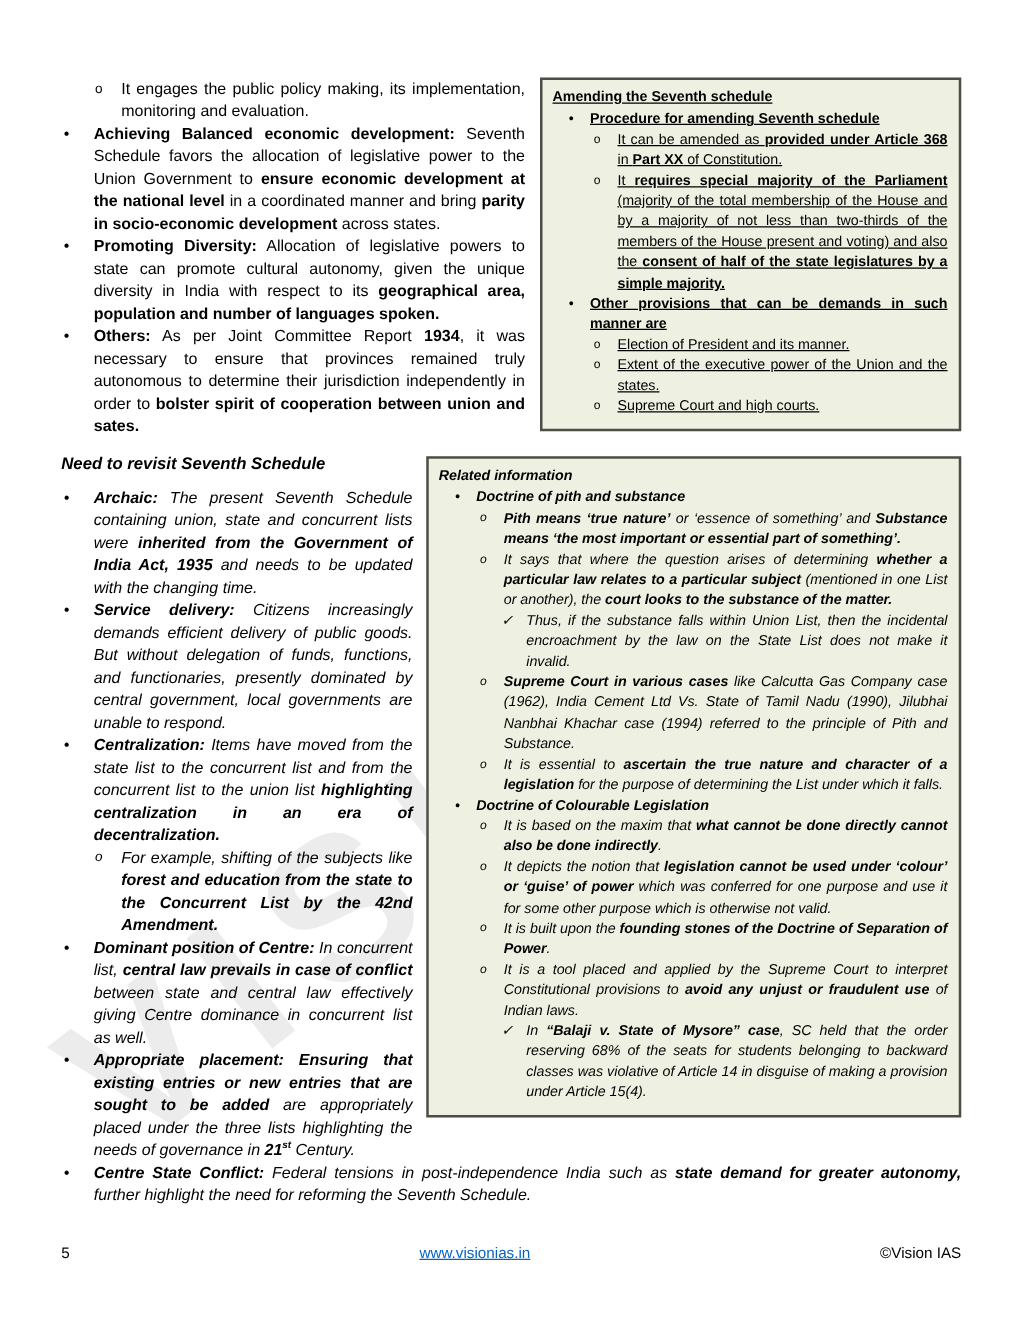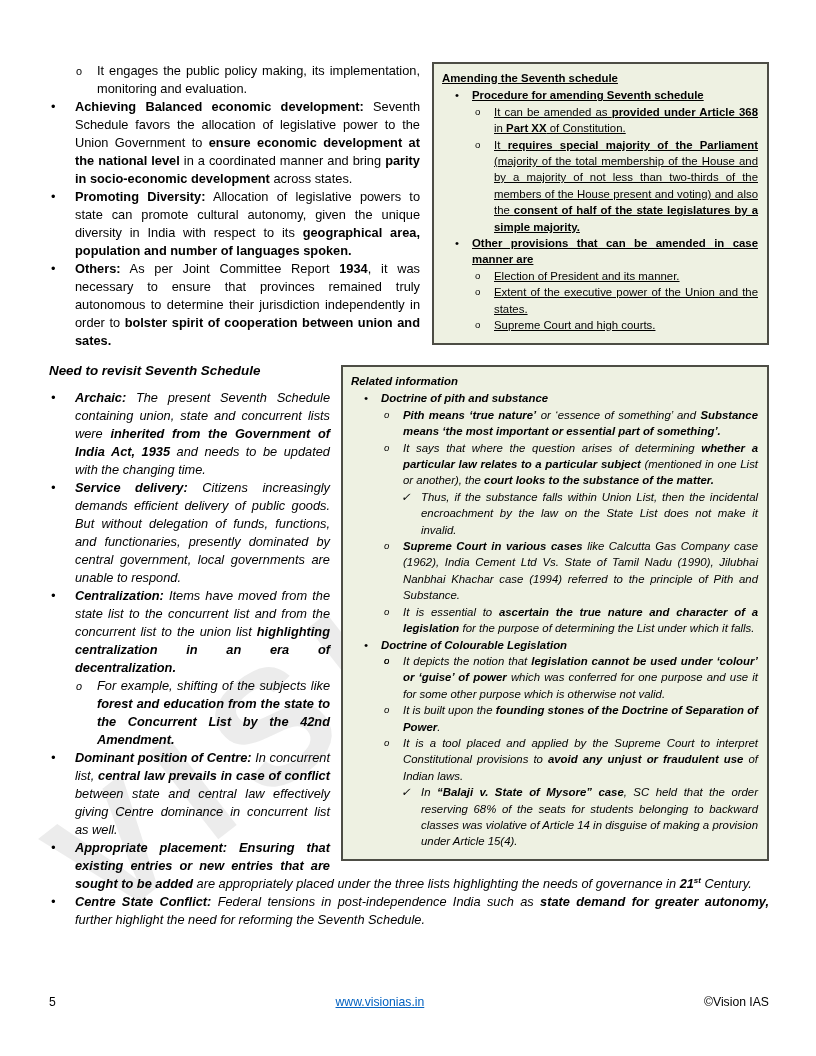--- a/index.html
+++ b/index.html
@@ -65,7 +65,7 @@
             <div class="li lv1"><span class="mk">•</span><span class="tx"><span class="b">Procedure for amending Seventh schedule</span></span></div>
             <div class="li lv2"><span class="mk">o</span><span class="tx"><span>It can be amended as </span><span class="b">provided under Article 368</span><span> in </span><span class="b">Part XX</span><span> of Constitution.</span></span></div>
             <div class="li lv2"><span class="mk">o</span><span class="tx"><span>It </span><span class="b">requires special majority of the Parliament</span><span> (majority of the total membership of the House and by a majority of not less than two-thirds of the members of the House present and voting) and also the </span><span class="b">consent of half of the state legislatures by a simple majority.</span></span></div>
-            <div class="li lv1"><span class="mk">•</span><span class="tx"><span class="b">Other provisions that can be amended in case manner are</span></span></div>
+            <div class="li lv1"><span class="mk">•</span><span class="tx"><span class="b">Other provisions that can be demands in such manner are</span></span></div>
             <div class="li lv2"><span class="mk">o</span><span class="tx"><span>Election of President and its manner.</span></span></div>
             <div class="li lv2"><span class="mk">o</span><span class="tx"><span>Extent of the executive power of the Union and the states.</span></span></div>
             <div class="li lv2"><span class="mk">o</span><span class="tx"><span>Supreme Court and high courts.</span></span></div>

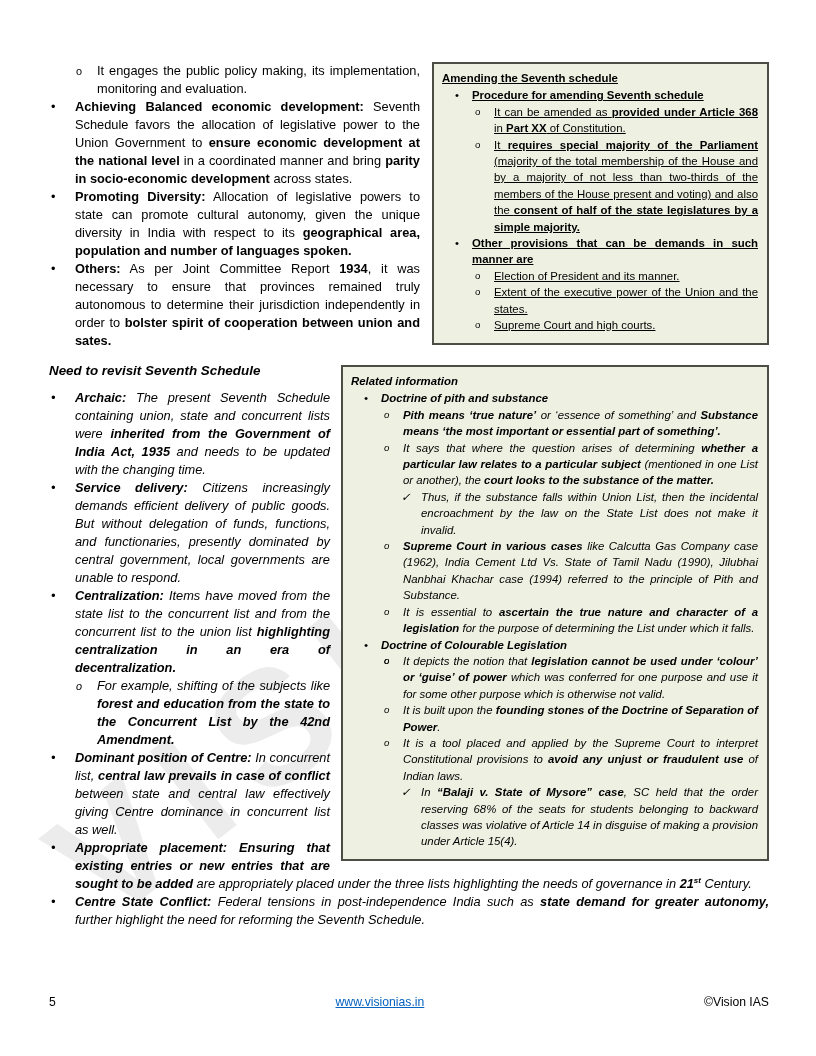--- a/index.html
+++ b/index.html
@@ -90,7 +90,7 @@
             <div class="li lv2"><span class="mk">o</span><span class="tx"><span class="b">Supreme Court in various cases</span><span> like Calcutta Gas Company case (1962), India Cement Ltd Vs. State of Tamil Nadu (1990), Jilubhai Nanbhai Khachar case (1994) referred to the principle of Pith and Substance.</span></span></div>
             <div class="li lv2"><span class="mk">o</span><span class="tx"><span>It is essential to </span><span class="b">ascertain the true nature and character of a legislation</span><span> for the purpose of determining the List under which it falls.</span></span></div>
             <div class="li lv1"><span class="mk">•</span><span class="tx"><span class="b">Doctrine of Colourable Legislation</span></span></div>
-            <div class="li lv2"><span class="mk">o</span></div>
+            <div class="li lv2"><span class="mk">o</span><span class="tx"><span>It is based on the maxim that </span><span class="b">what cannot be done directly cannot also be done indirectly</span><span>.</span></span></div>
             <div class="li lv2"><span class="mk">o</span><span class="tx"><span>It depicts the notion that </span><span class="b">legislation cannot be used under ‘colour’ or ‘guise’ of power</span><span> which was conferred for one purpose and use it for some other purpose which is otherwise not valid.</span></span></div>
             <div class="li lv2"><span class="mk">o</span><span class="tx"><span>It is built upon the </span><span class="b">founding stones of the Doctrine of Separation of Power</span><span>.</span></span></div>
             <div class="li lv2"><span class="mk">o</span><span class="tx"><span>It is a tool placed and applied by the Supreme Court to interpret Constitutional provisions to </span><span class="b">avoid any unjust or fraudulent use</span><span> of Indian laws.</span></span></div>

